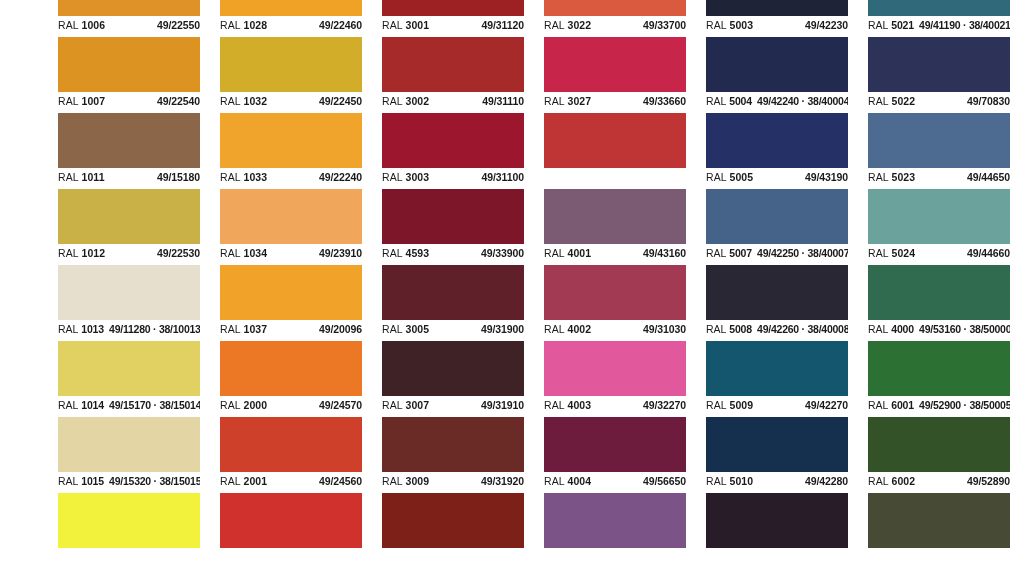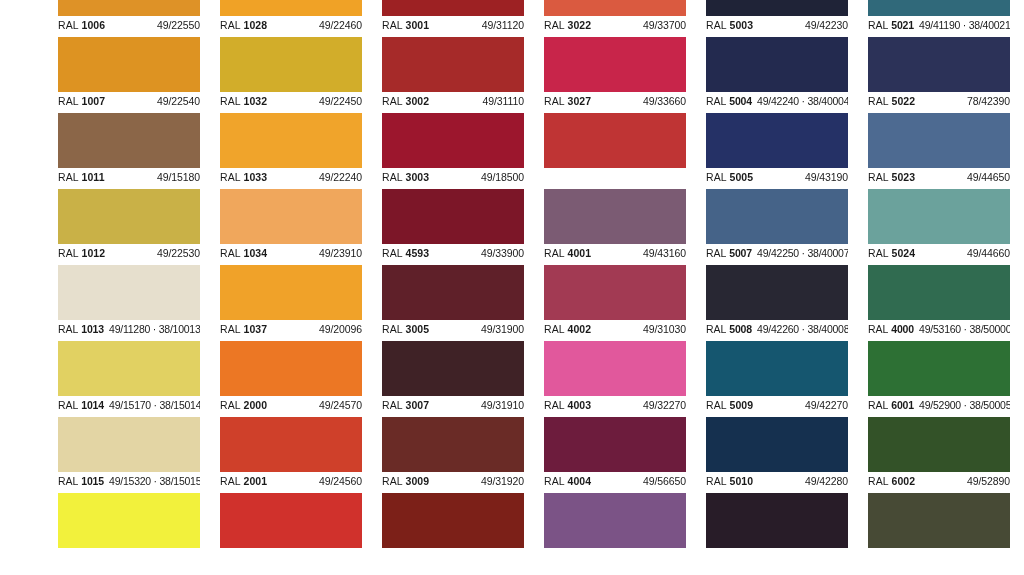--- a/index.html
+++ b/index.html
@@ -80,7 +80,7 @@
     font-size: 10.5px;
     line-height: 13px;
     color: #1a1a1a;
-    font-weight: 400;
+    font-weight: 700;
     letter-spacing: -0.1px;
     flex: 0 0 auto;
     text-align: left;

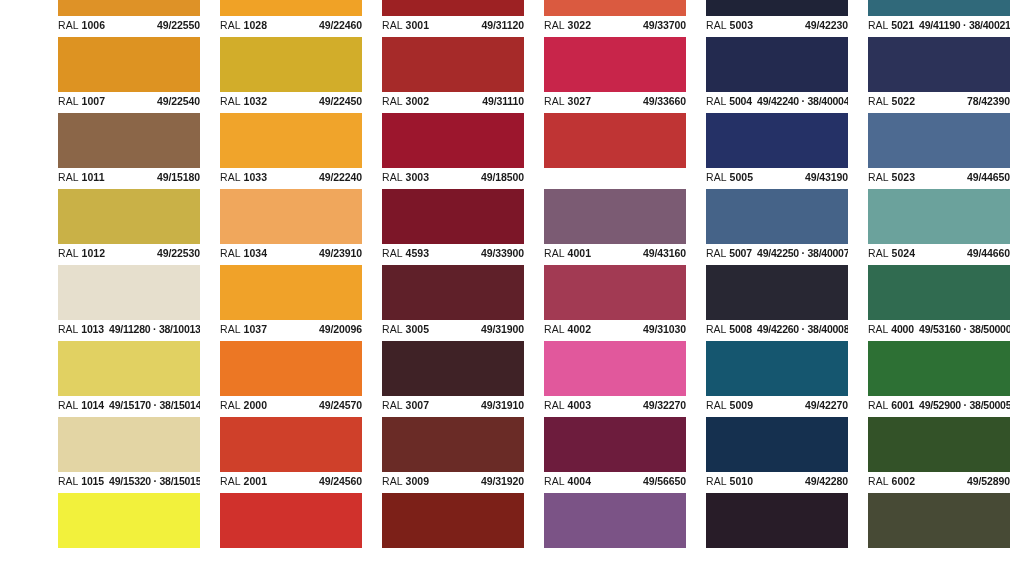--- a/index.html
+++ b/index.html
@@ -184,7 +184,7 @@
         <span class="swatch-chip" style="background: rgb(44, 50, 88);"></span>
         <div class="swatch-caption">
           <span class="caption-name"><span class="ral-word">RAL</span><span class="ral-number">5022</span></span>
-          <span class="caption-code">78/42390</span>
+          <span class="caption-code">49/70830</span>
         </div>
       </div>
       <div class="swatch-cell">

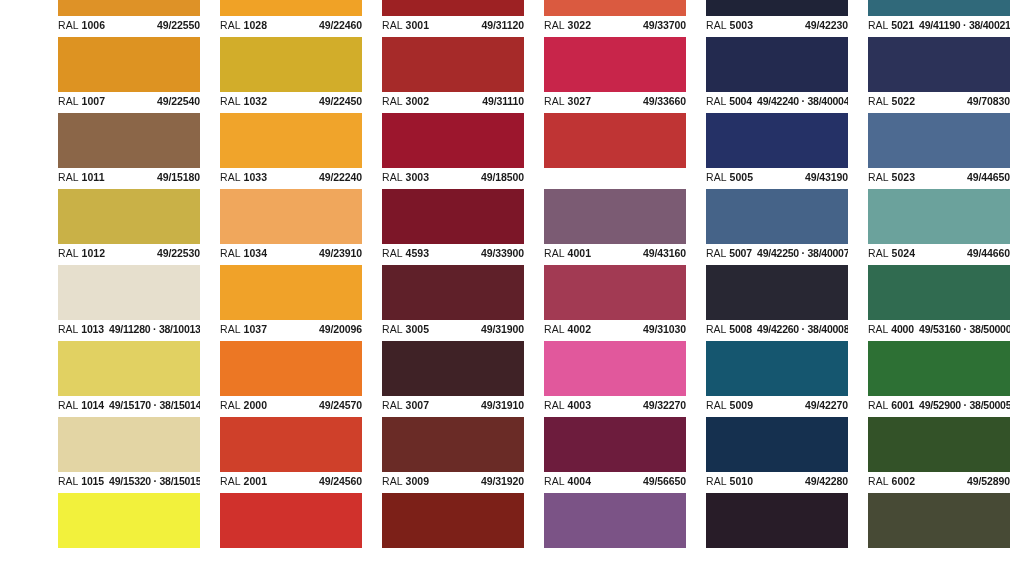--- a/index.html
+++ b/index.html
@@ -205,7 +205,7 @@
         <span class="swatch-chip" style="background: rgb(156, 22, 45);"></span>
         <div class="swatch-caption">
           <span class="caption-name"><span class="ral-word">RAL</span><span class="ral-number">3003</span></span>
-          <span class="caption-code">49/18500</span>
+          <span class="caption-code">49/31100</span>
         </div>
       </div>
       <div class="swatch-cell">

